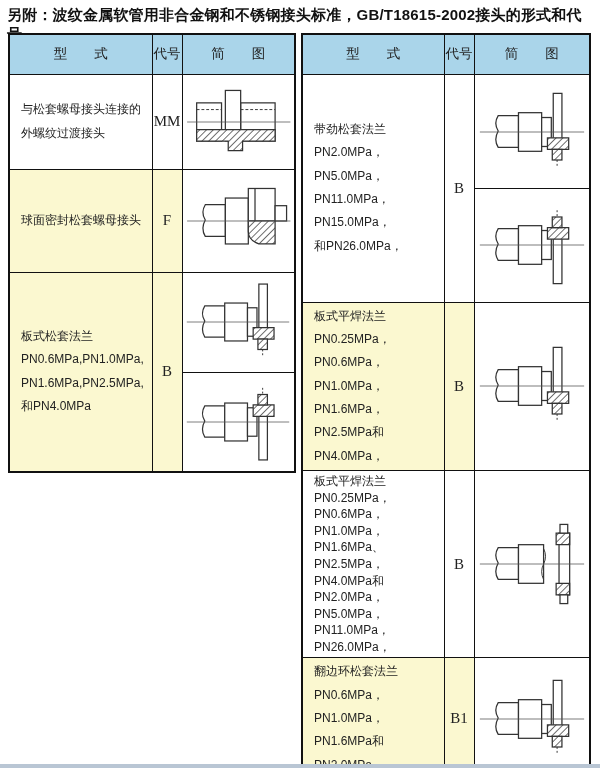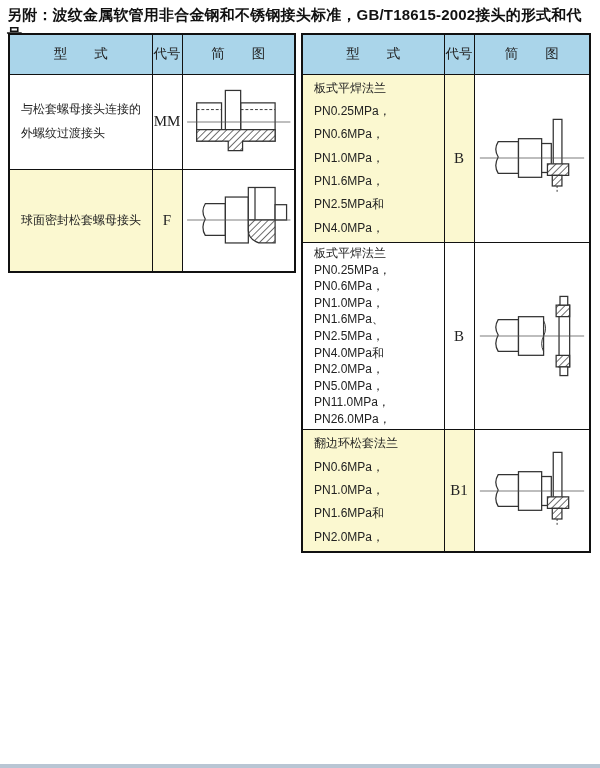--- a/index.html
+++ b/index.html
@@ -224,6 +224,25 @@
     <td class="hd">代号</td>
     <td class="hd">简　　图</td>
   </tr>
+  <tr style="height:228px">
+    <td class="t">带劲松套法兰
+PN2.0MPa，PN5.0MPa，
+PN11.0MPa，PN15.0MPa，
+和PN26.0MPa，</td>
+    <td class="c">B</td>
+    <td class="d">
+      <div class="sub first" style="height:113px">
+        <svg class="dg" width="112" height="92" viewBox="0 0 116 92">
+              <use href="#d-fl-dn"></use>
+            </svg>
+      </div>
+      <div class="sub" style="height:112px">
+        <svg class="dg" width="112" height="92" viewBox="0 0 116 92">
+              <use href="#d-fl-up"></use>
+            </svg>
+      </div>
+    </td>
+  </tr>
   <tr style="height:122px">
     <td class="t bg-y">板式平焊法兰
 PN0.25MPa，PN0.6MPa，

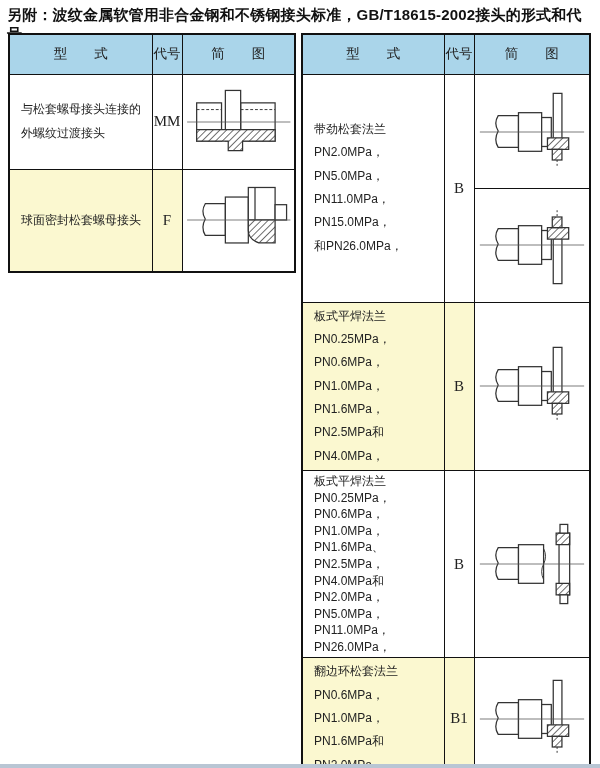--- a/index.html
+++ b/index.html
@@ -209,6 +209,25 @@
           </div>
     </td>
   </tr>
+  <tr style="height:200px">
+    <td class="t bg-y">板式松套法兰
+PN0.6MPa,PN1.0MPa,
+PN1.6MPa,PN2.5MPa,
+和PN4.0MPa</td>
+    <td class="c bg-y">B</td>
+    <td class="d">
+      <div class="sub first" style="height:99px">
+        <svg class="dg" width="110" height="88" viewBox="0 0 116 92">
+              <use href="#d-fl-dn"></use>
+            </svg>
+      </div>
+      <div class="sub" style="height:98px">
+        <svg class="dg" width="110" height="88" viewBox="0 0 116 92">
+              <use href="#d-fl-up"></use>
+            </svg>
+      </div>
+    </td>
+  </tr>
 </tbody>
   </table>
 

